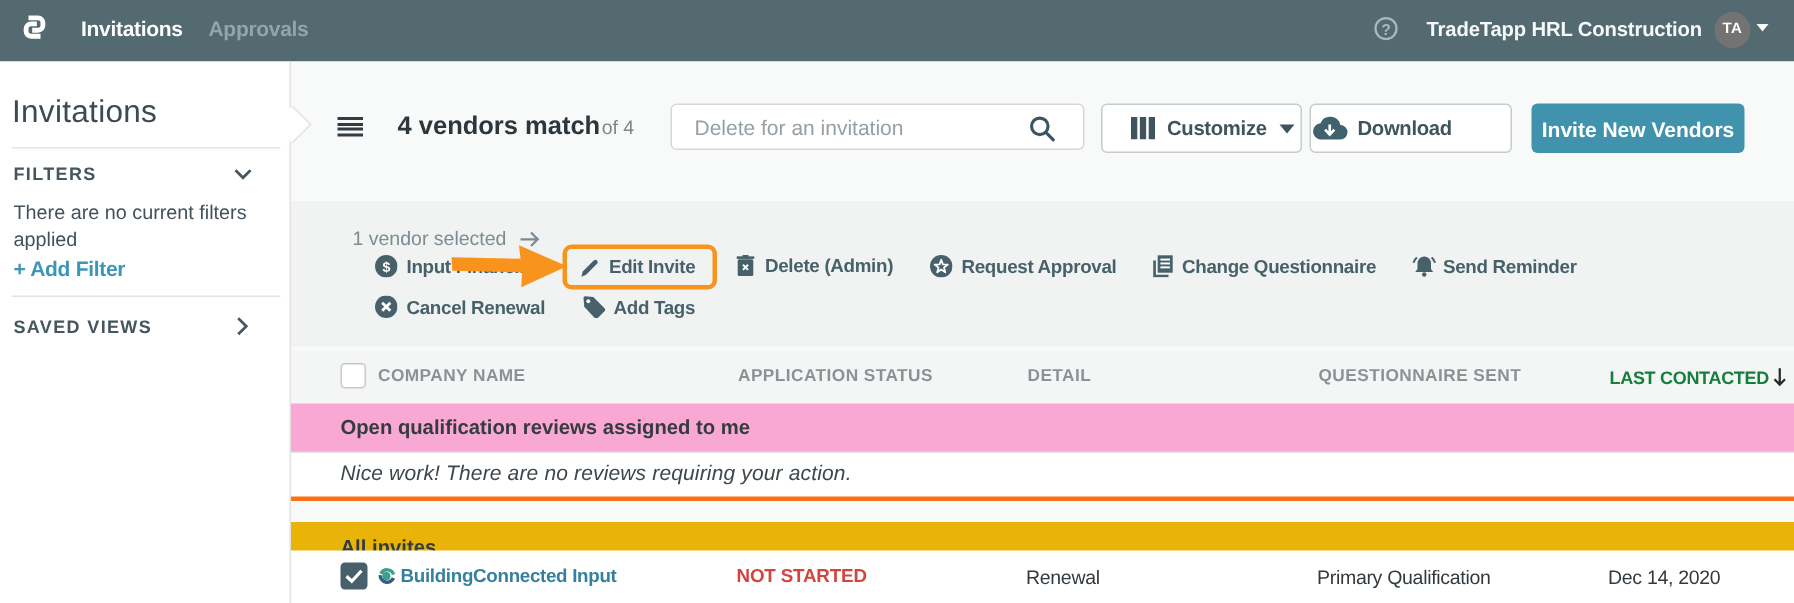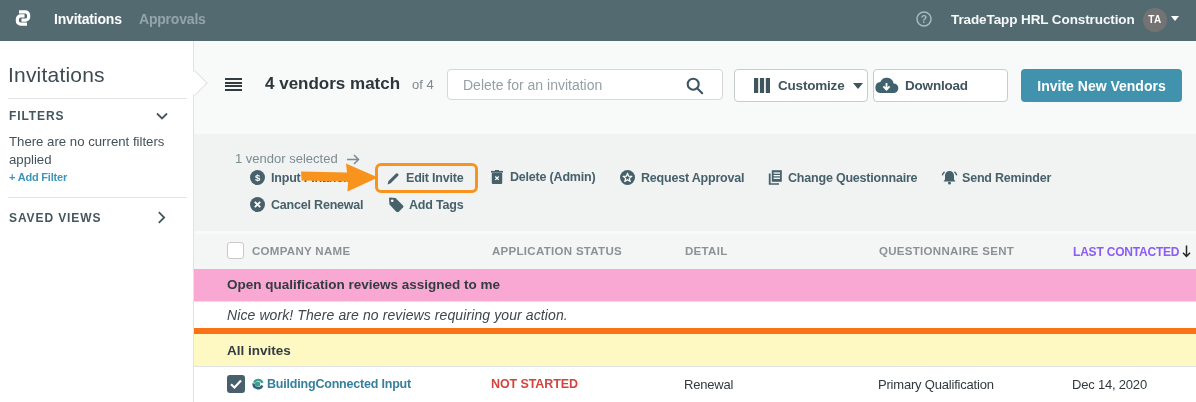--- a/index.html
+++ b/index.html
@@ -31,7 +31,7 @@
 #hamburger { position:absolute; left:225px; top:78px; width:17px; }
 #hamburger div { height:2px; background:#333c41; margin-bottom:1.7px; }
 #vmatch { position:absolute; left:265px; top:74px; font-size:17px; font-weight:700; color:#2c363b; white-space:nowrap; }
-#vmatch span { font-size:13px; font-weight:400; color:#7d888d; margin-left:12px; letter-spacing:0; }
+#vmatch span { font-size:13px; font-weight:400; color:#7d888d; margin-left:1px; letter-spacing:0; }
 #search { position:absolute; left:447px; top:69px; width:276px; height:31px; background:#fff; border:1px solid #d7d7d7; border-radius:4px; }
 #search .ph { position:absolute; left:15px; top:7px; font-size:14px; color:#94a0a6; }
 #search svg { position:absolute; right:18px; top:7px; }

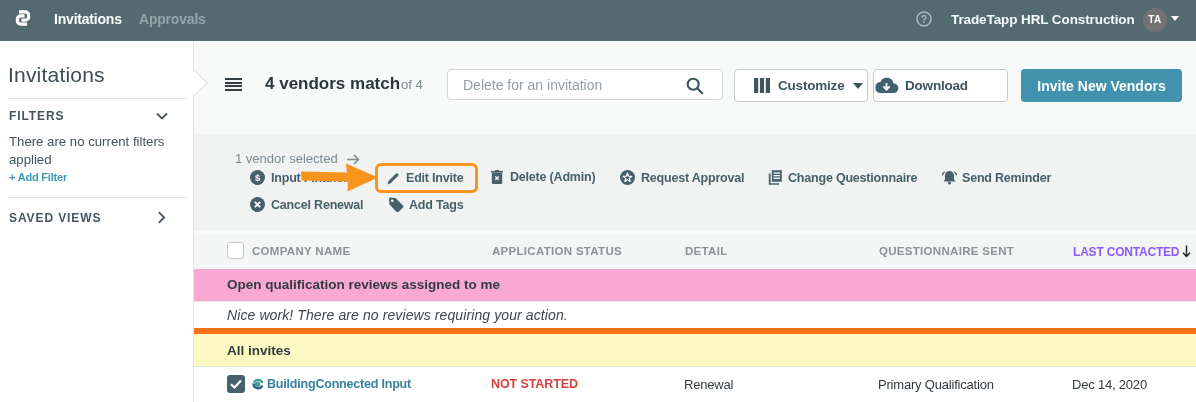--- a/index.html
+++ b/index.html
@@ -38,7 +38,7 @@
 .btn { position:absolute; top:69px; height:33px; background:#fff; border:1px solid #c6cbcd; border-radius:4px; color:#3f545c; font-size:13.5px; font-weight:700; letter-spacing:-0.2px; display:flex; align-items:center; white-space:nowrap; }
 #btn-customize { left:734px; width:134px; padding-left:19px; }
 #btn-download { left:873px; width:135px; }
-#btn-invite { position:absolute; left:1021px; top:69px; width:161px; height:33px; background:#4193ad; border-radius:4px; color:#fff; font-size:14px; font-weight:700; display:flex; align-items:center; justify-content:center; white-space:nowrap; }
+#btn-invite { position:absolute; left:1021px; top:69px; width:142px; height:33px; background:#4193ad; border-radius:4px; color:#fff; font-size:14px; font-weight:700; display:flex; align-items:center; justify-content:center; white-space:nowrap; }
 .caret-dn { width:0; height:0; border-left:5px solid transparent; border-right:5px solid transparent; border-top:6px solid #3f545c; margin-left:9px; }
 
 

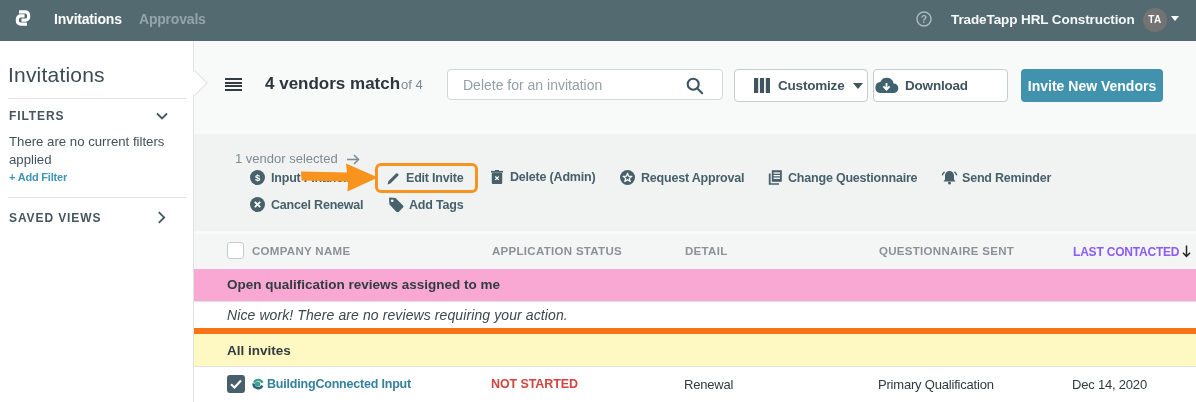--- a/index.html
+++ b/index.html
@@ -25,7 +25,7 @@
 #sb-heading1 { position:absolute; left:9px; top:109px; font-size:12px; font-weight:700; letter-spacing:0.9px; color:#44565e; }
 #sb-heading2 { position:absolute; left:9px; top:211px; font-size:12px; font-weight:700; letter-spacing:0.9px; color:#44565e; }
 #sb-text { position:absolute; left:9px; top:133px; width:160px; font-size:13.2px; line-height:17.5px; color:#42525a; }
-#sb-add { position:absolute; left:9px; top:171px; font-size:11px; font-weight:700; letter-spacing:-0.2px; color:#3e95b7; }
+#sb-add { position:absolute; left:9px; top:171px; font-size:14px; font-weight:700; letter-spacing:-0.2px; color:#3e95b7; }
 
 
 #hamburger { position:absolute; left:225px; top:78px; width:17px; }

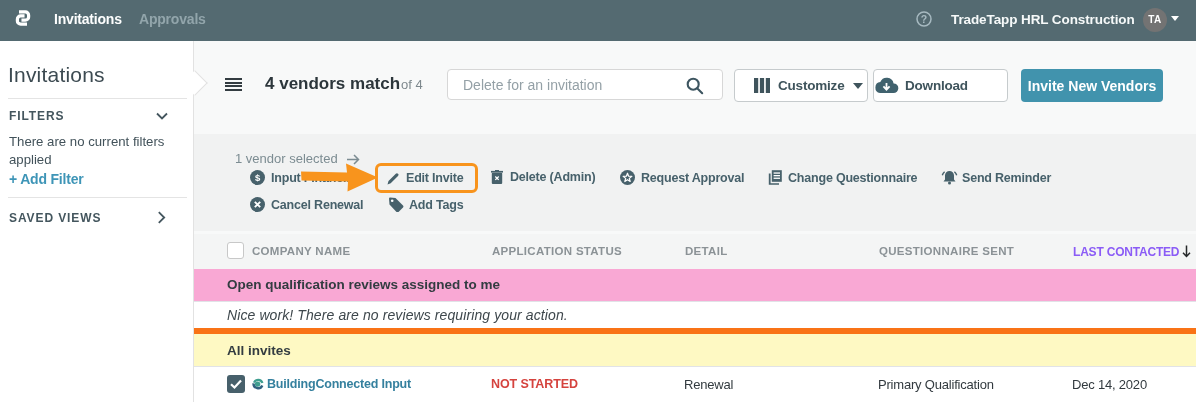--- a/index.html
+++ b/index.html
@@ -210,7 +210,7 @@
   <div class="th" style="left:298px">APPLICATION STATUS</div>
   <div class="th" style="left:491px">DETAIL</div>
   <div class="th" style="left:685px">QUESTIONNAIRE SENT</div>
-  <div class="th" style="left:879px;color:#8b5cf6;letter-spacing:-0.2px;font-size:12px">LAST CONTACTED <svg width="9" height="13" viewBox="0 0 9 13" style="vertical-align:-2px">
+  <div class="th" style="left:879px;color:#15803d;letter-spacing:-0.2px;font-size:12px">LAST CONTACTED <svg width="9" height="13" viewBox="0 0 9 13" style="vertical-align:-2px">
         <path d="M4.5 0.5 V11 M1 7.8 L4.5 11.4 L8 7.8" fill="none" stroke="#26292b" stroke-width="1.5"></path>
       </svg></div>
 </div>

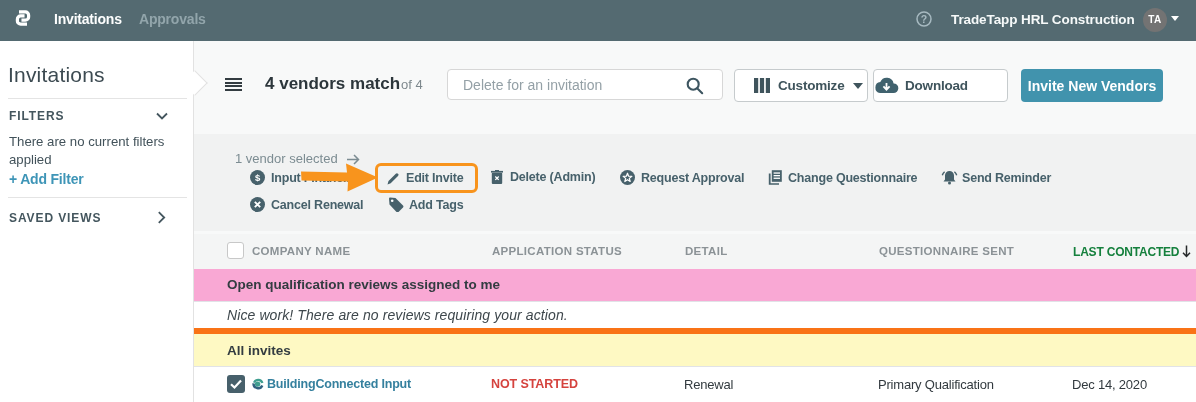--- a/index.html
+++ b/index.html
@@ -52,7 +52,7 @@
 #thead { top:234px; height:35px; background:#f4f5f5; }
 .th { position:absolute; top:11px; font-size:11.5px; font-weight:700; letter-spacing:0.3px; color:#8b9296; white-space:nowrap; }
 #sec1 { top:269px; height:33px; background:#f9a8d4; border-bottom:1px solid #e1e3e7; font-size:13.5px; font-weight:700; color:#333c41; line-height:31px; padding-left:33px; }
-#row-empty { top:302px; height:32px; background:#fff; border-bottom:6px solid #f97316; font-style:italic; font-size:14px; letter-spacing:0.1px; color:#3e474c; line-height:27px; padding-left:33px; }
+#row-empty { top:302px; height:32px; background:#fff; border-bottom:3px solid #f97316; font-style:italic; font-size:14px; letter-spacing:0.1px; color:#3e474c; line-height:27px; padding-left:33px; }
 #sec2 { top:334px; height:33px; background:#fef9c3; border-bottom:1px solid #e1e3e7; font-size:13.5px; font-weight:700; color:#333c41; line-height:33px; padding-left:33px; }
 #row1 { top:367px; height:35px; background:#fff; }
 .cb { position:absolute; width:17px; height:17px; border:1px solid #c8c8c8; border-radius:3px; background:#fff; }

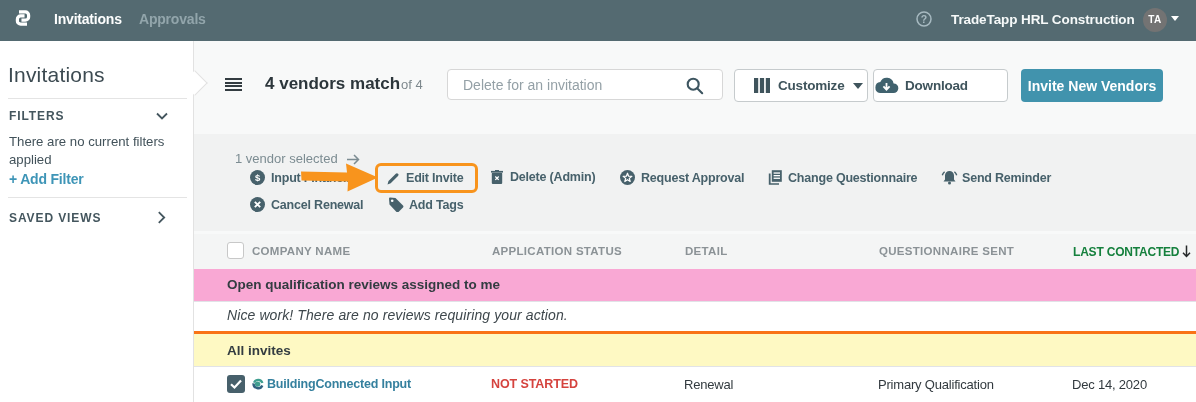--- a/index.html
+++ b/index.html
@@ -53,7 +53,7 @@
 .th { position:absolute; top:11px; font-size:11.5px; font-weight:700; letter-spacing:0.3px; color:#8b9296; white-space:nowrap; }
 #sec1 { top:269px; height:33px; background:#f9a8d4; border-bottom:1px solid #e1e3e7; font-size:13.5px; font-weight:700; color:#333c41; line-height:31px; padding-left:33px; }
 #row-empty { top:302px; height:32px; background:#fff; border-bottom:3px solid #f97316; font-style:italic; font-size:14px; letter-spacing:0.1px; color:#3e474c; line-height:27px; padding-left:33px; }
-#sec2 { top:334px; height:33px; background:#fef9c3; border-bottom:1px solid #e1e3e7; font-size:13.5px; font-weight:700; color:#333c41; line-height:33px; padding-left:33px; }
+#sec2 { top:348px; height:33px; background:#eab308; border-bottom:1px solid #e1e3e7; font-size:13.5px; font-weight:700; color:#333c41; line-height:33px; padding-left:33px; }
 #row1 { top:367px; height:35px; background:#fff; }
 .cb { position:absolute; width:17px; height:17px; border:1px solid #c8c8c8; border-radius:3px; background:#fff; }
 #cb-checked { position:absolute; left:227px; top:375px; width:18px; height:18px; border-radius:3px; background:#47606b; z-index:3; }

